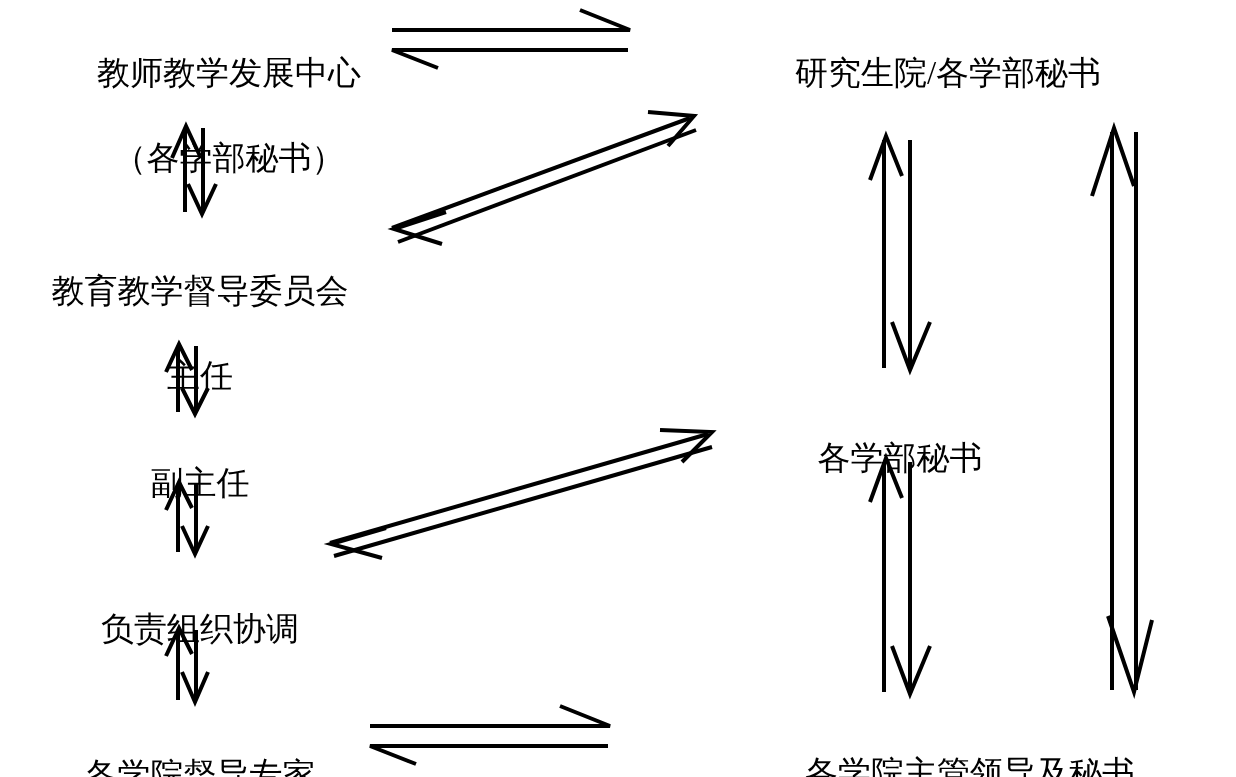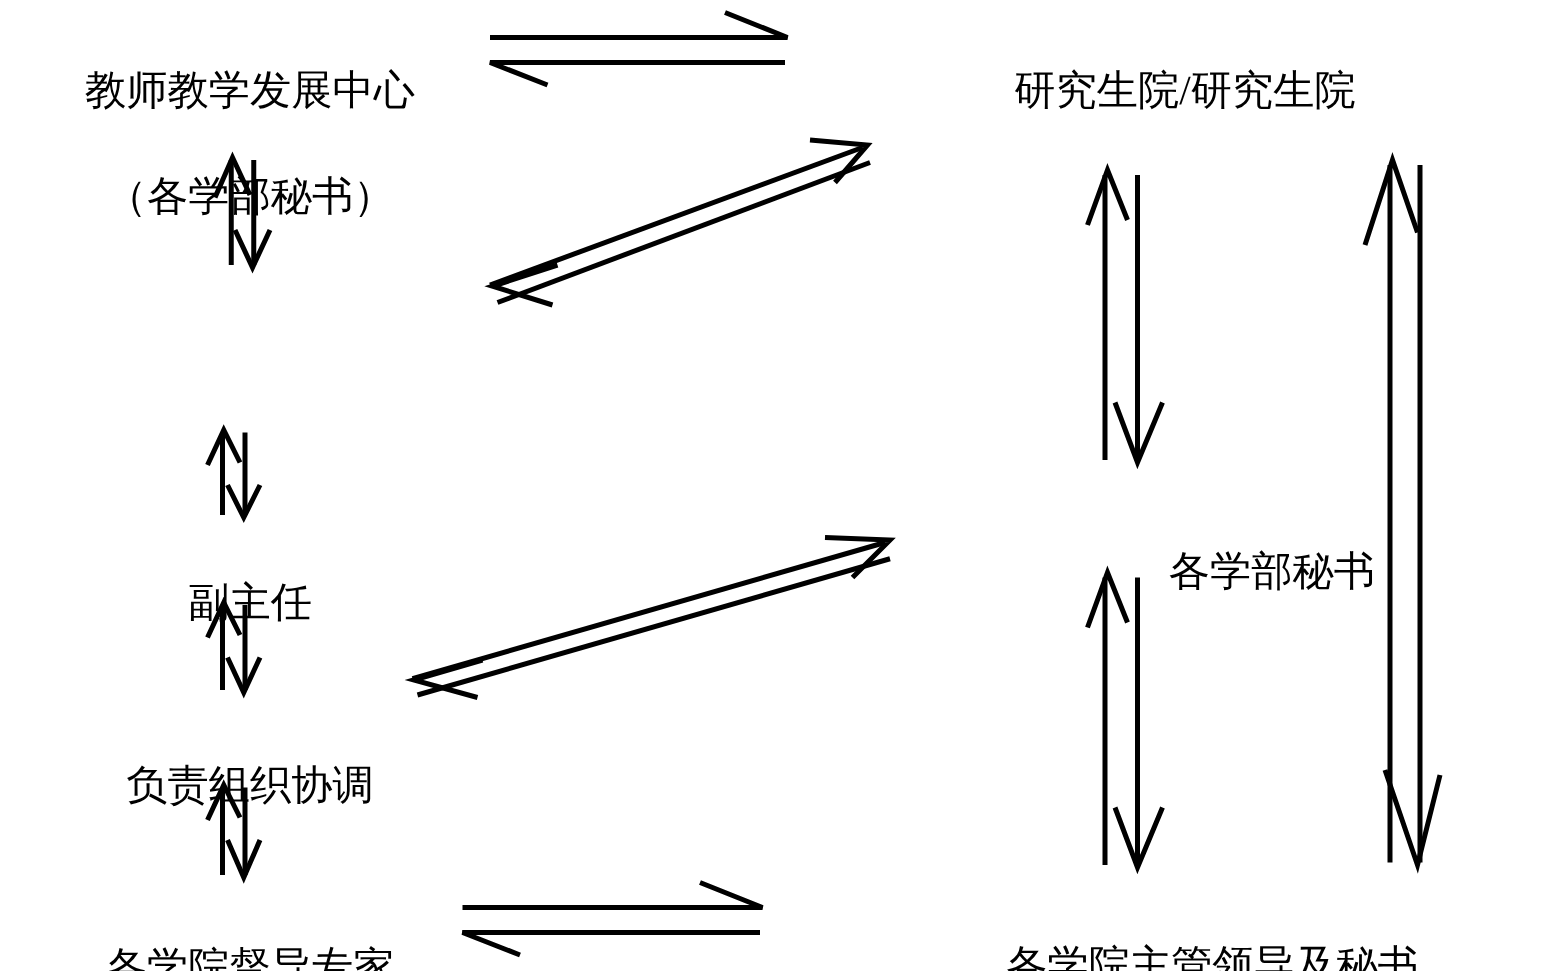--- a/index.html
+++ b/index.html
@@ -37,7 +37,7 @@
     pointer-events: none;
   }
   
-  #node-teacher-center { left: 0px;   top: 10px;  width: 400px; font-size: 33px; }
+  #node-teacher-center { left: 0px;   top: 10px;  width: 400px; font-size: 33px; padding-left: 29px; }
   #node-grad-college   { left: 660px; top: 10px;  width: 576px; font-size: 33px; }
   #node-supervision-committee { left: 0px; top: 228px; width: 400px; font-size: 33px; }
   #node-deputy-director{ left: 60px;  top: 420px; width: 280px; font-size: 33px; }

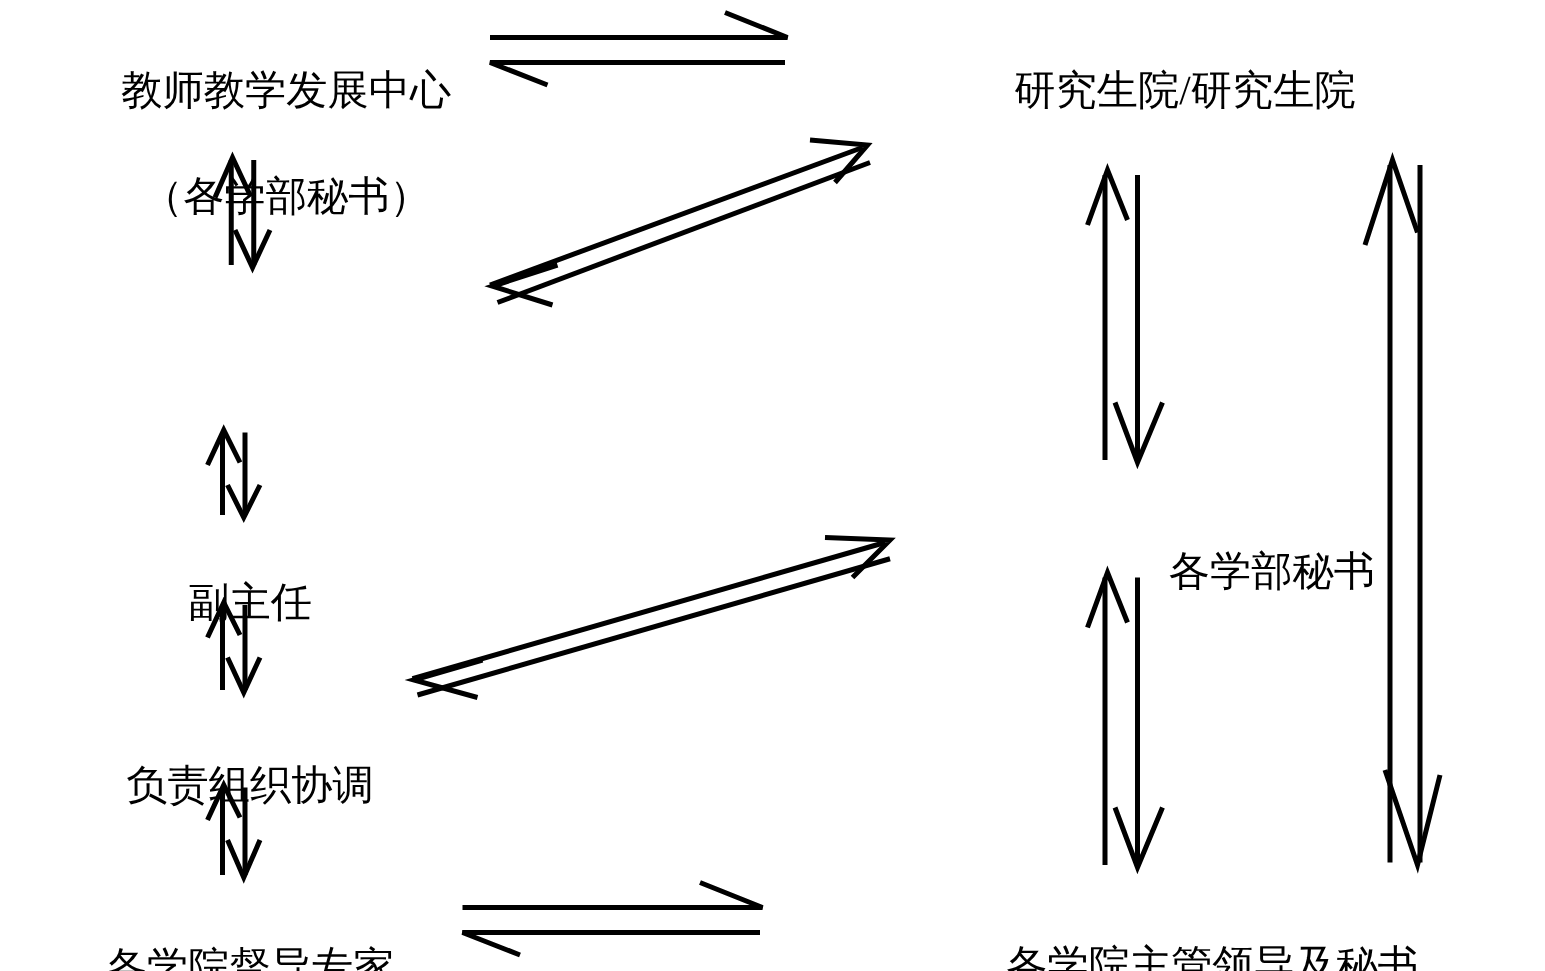--- a/index.html
+++ b/index.html
@@ -140,7 +140,7 @@
   </div>
 
   <div class="node" id="node-grad-college">
-    <span class="line">研究生院/研究生院</span>
+    <span class="line">研究生院/各学部秘书</span>
   </div>
 
 

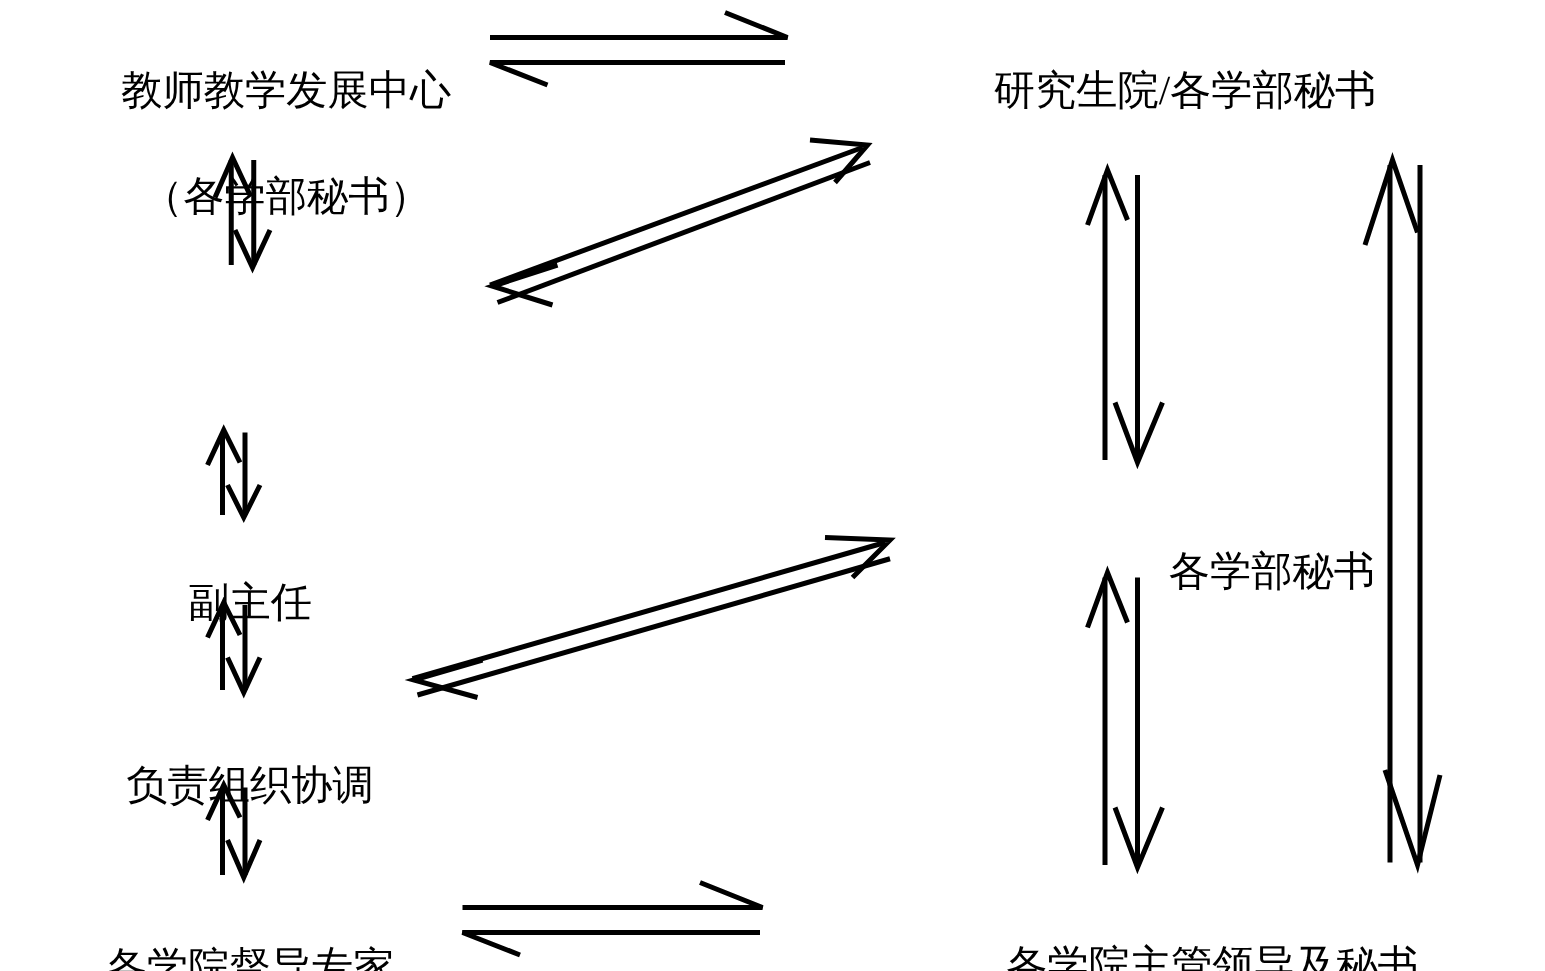--- a/index.html
+++ b/index.html
@@ -143,6 +143,10 @@
     <span class="line">研究生院/各学部秘书</span>
   </div>
 
+  <div class="node" id="node-supervision-committee">
+    <span class="line">教育教学督导委员会</span>
+    <span class="line">主任</span>
+  </div>
 
   <div class="node" id="node-deputy-director">
     <span class="line">副主任</span>

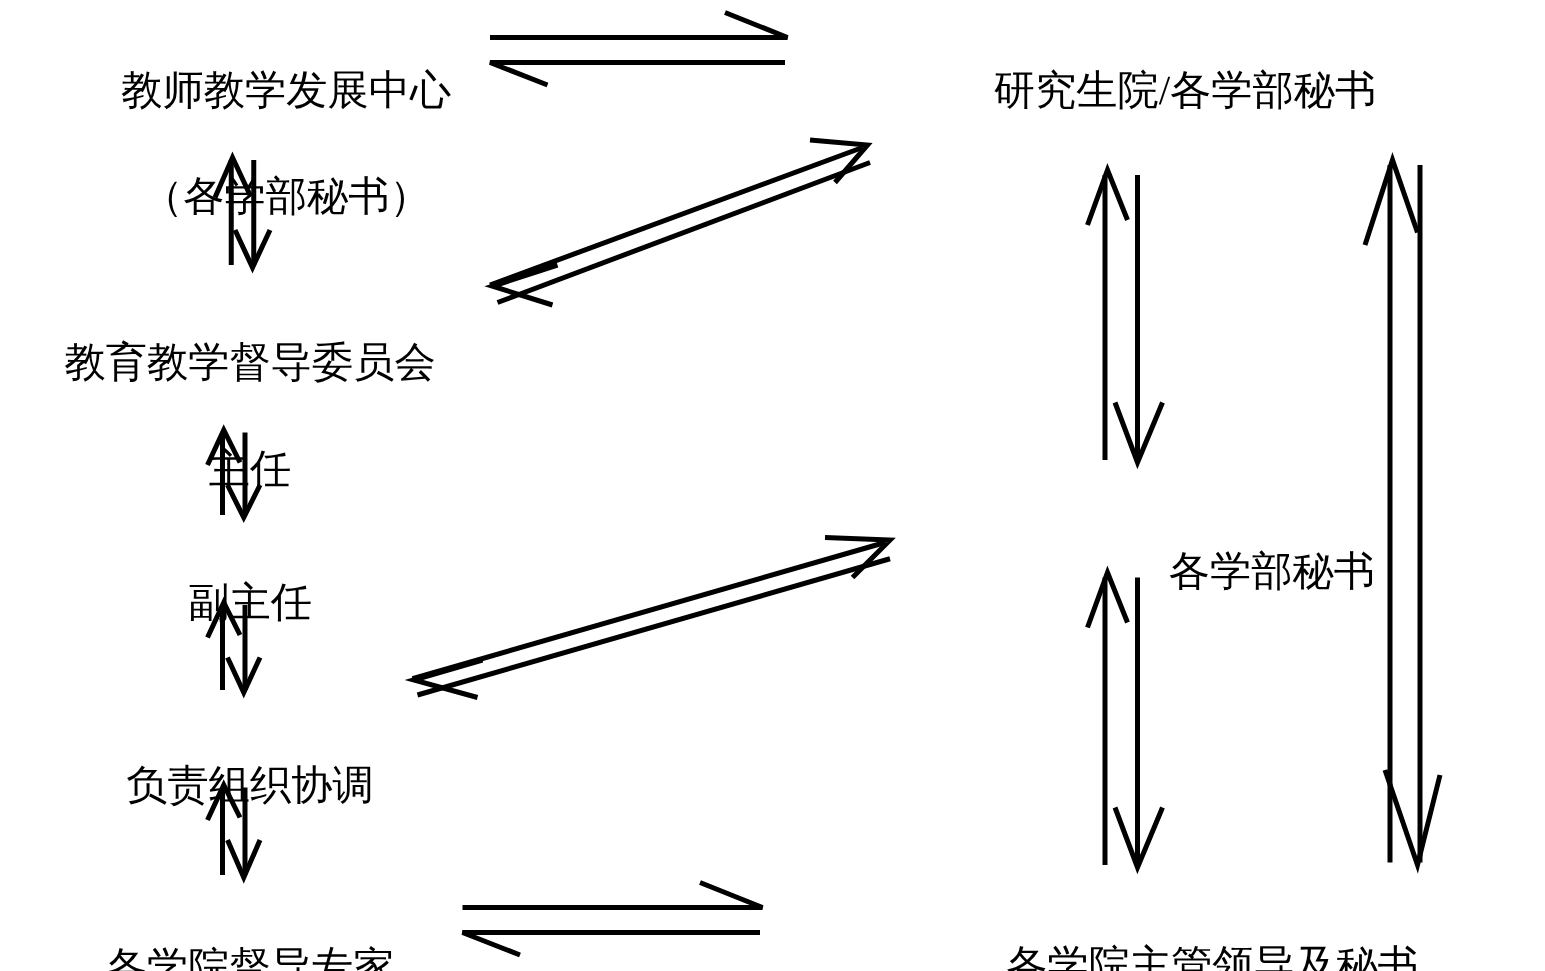--- a/index.html
+++ b/index.html
@@ -43,7 +43,7 @@
   #node-deputy-director{ left: 60px;  top: 420px; width: 280px; font-size: 33px; }
   #node-dept-leader    { left: 40px;  top: 566px; width: 320px; font-size: 33px; }
   #node-college-expert { left: 30px;  top: 712px; width: 340px; font-size: 33px; }
-  #node-dept-secretary { left: 700px; top: 395px; width: 400px; font-size: 33px; text-align: right; }
+  #node-dept-secretary { left: 700px; top: 395px; width: 400px; font-size: 33px; }
   #node-college-leader { left: 740px; top: 710px; width: 460px; font-size: 33px; }
 </style>
 </head>

